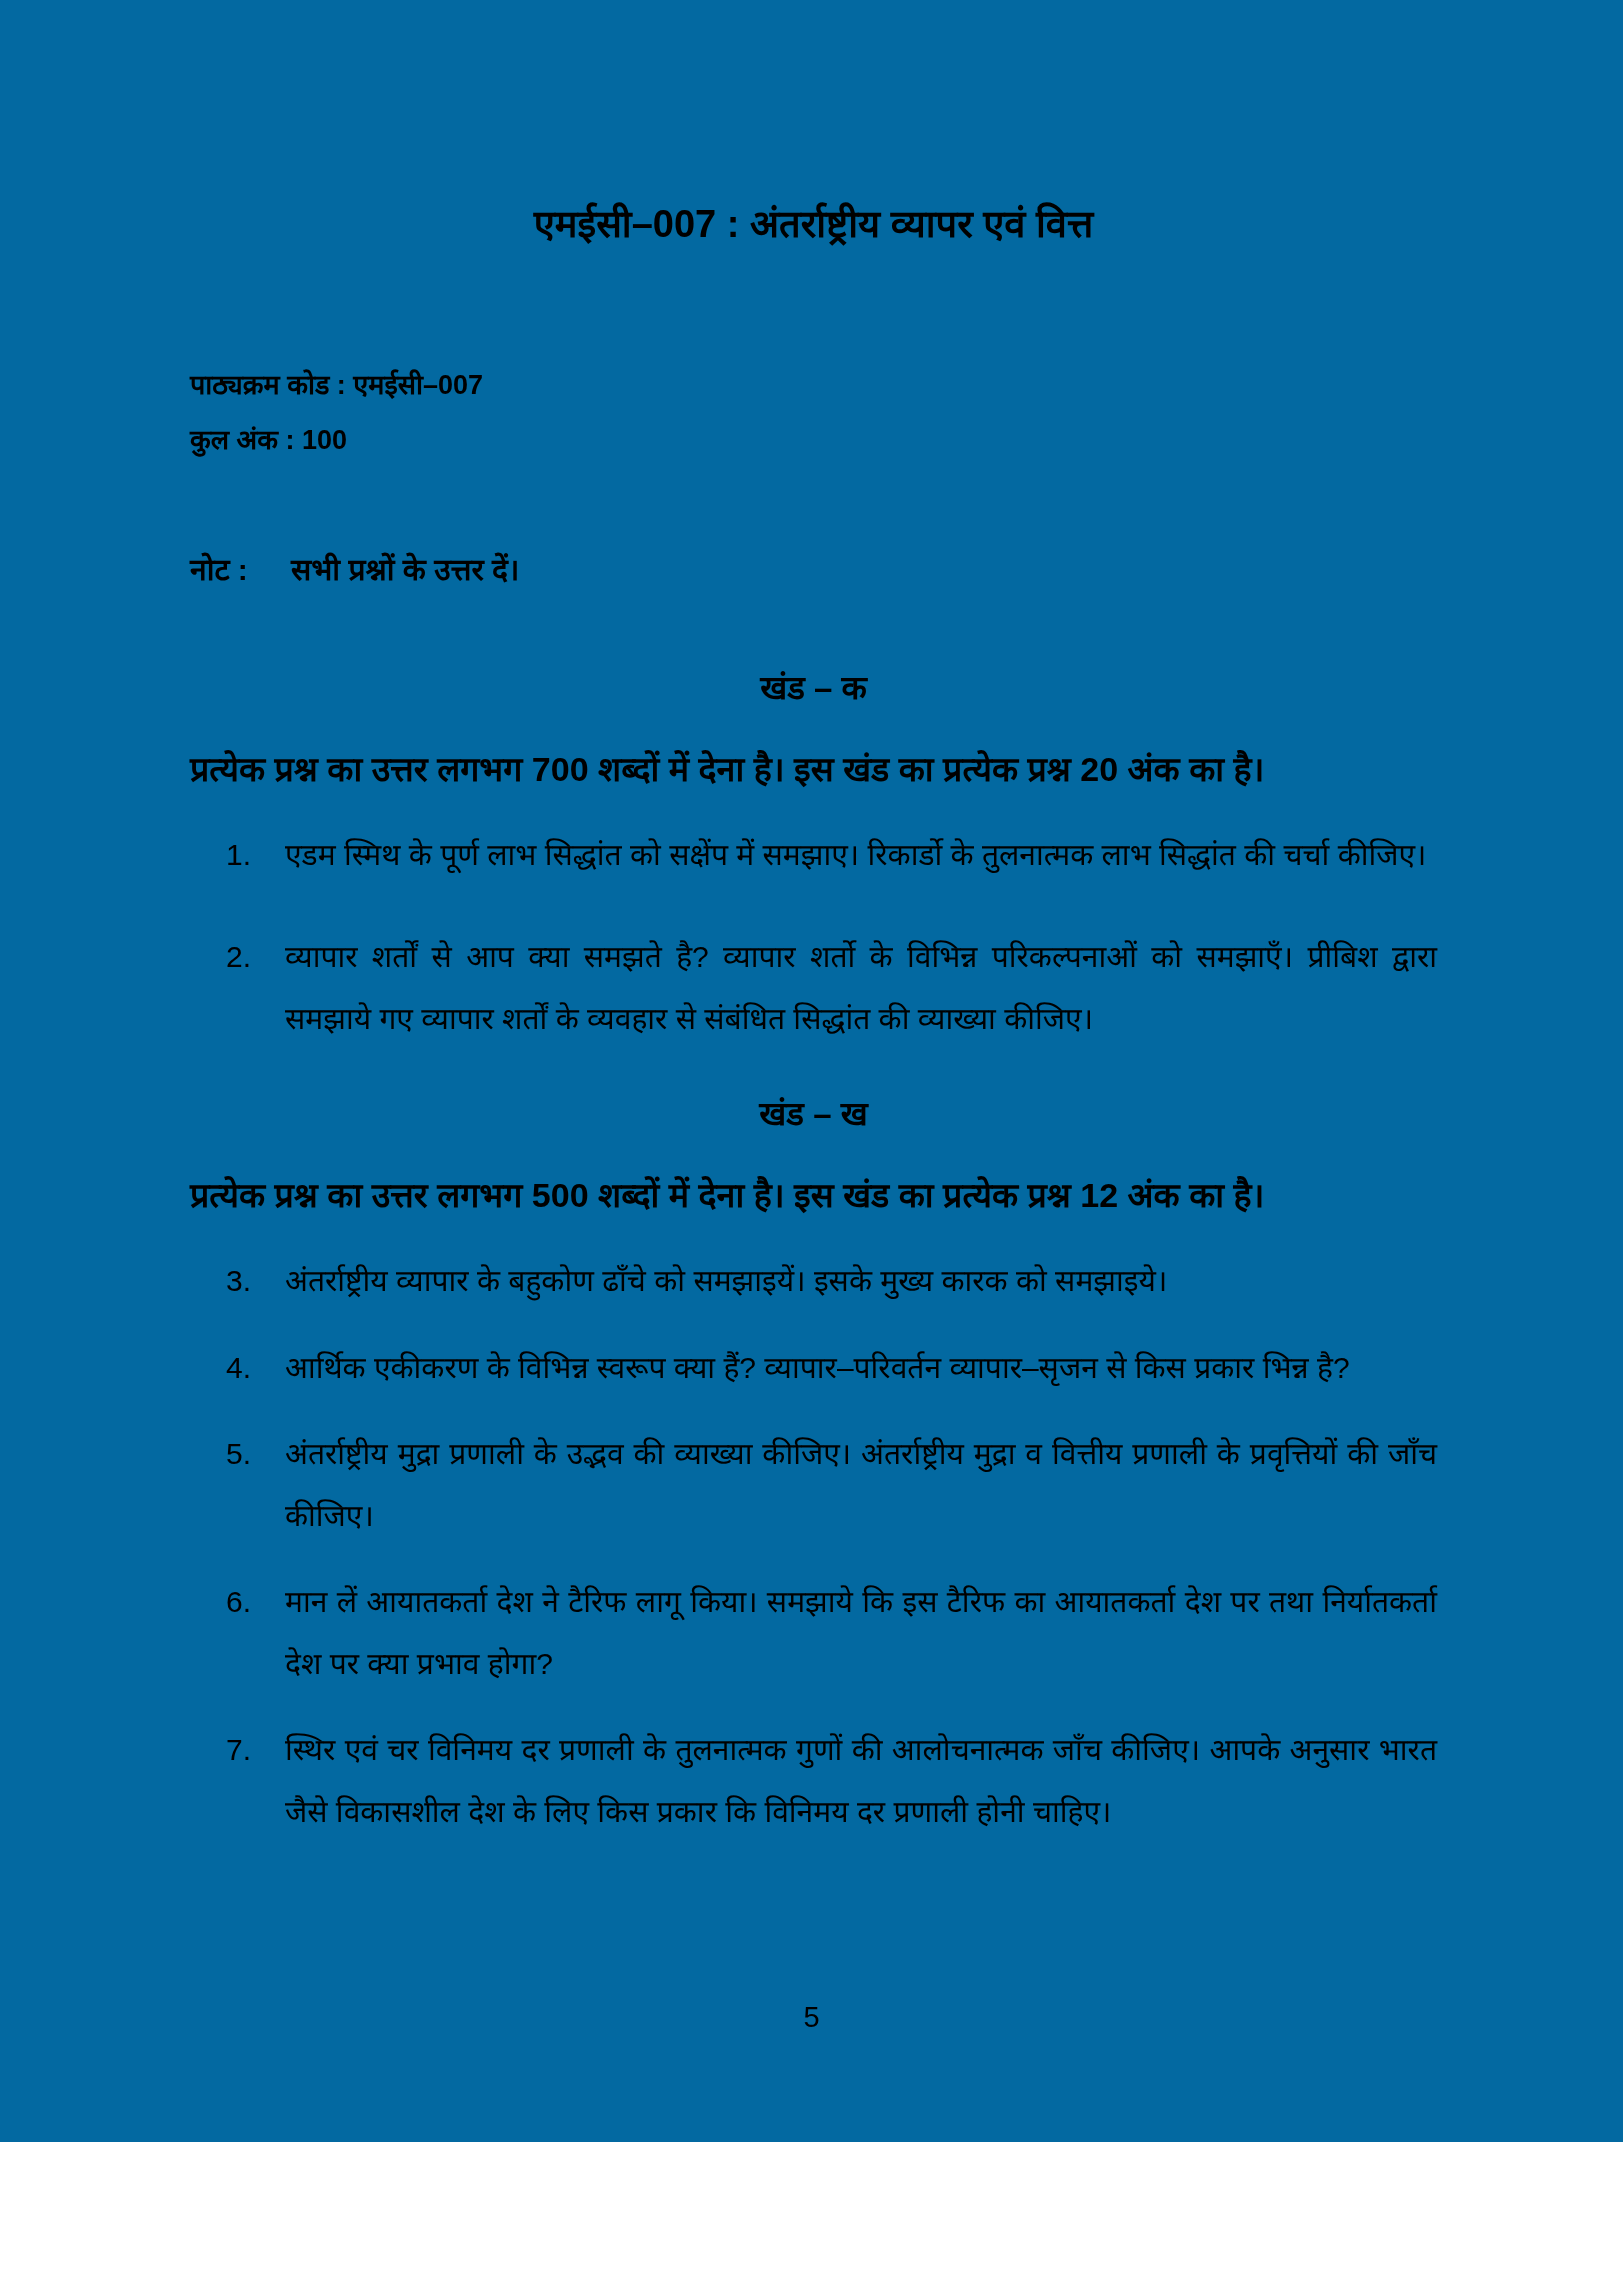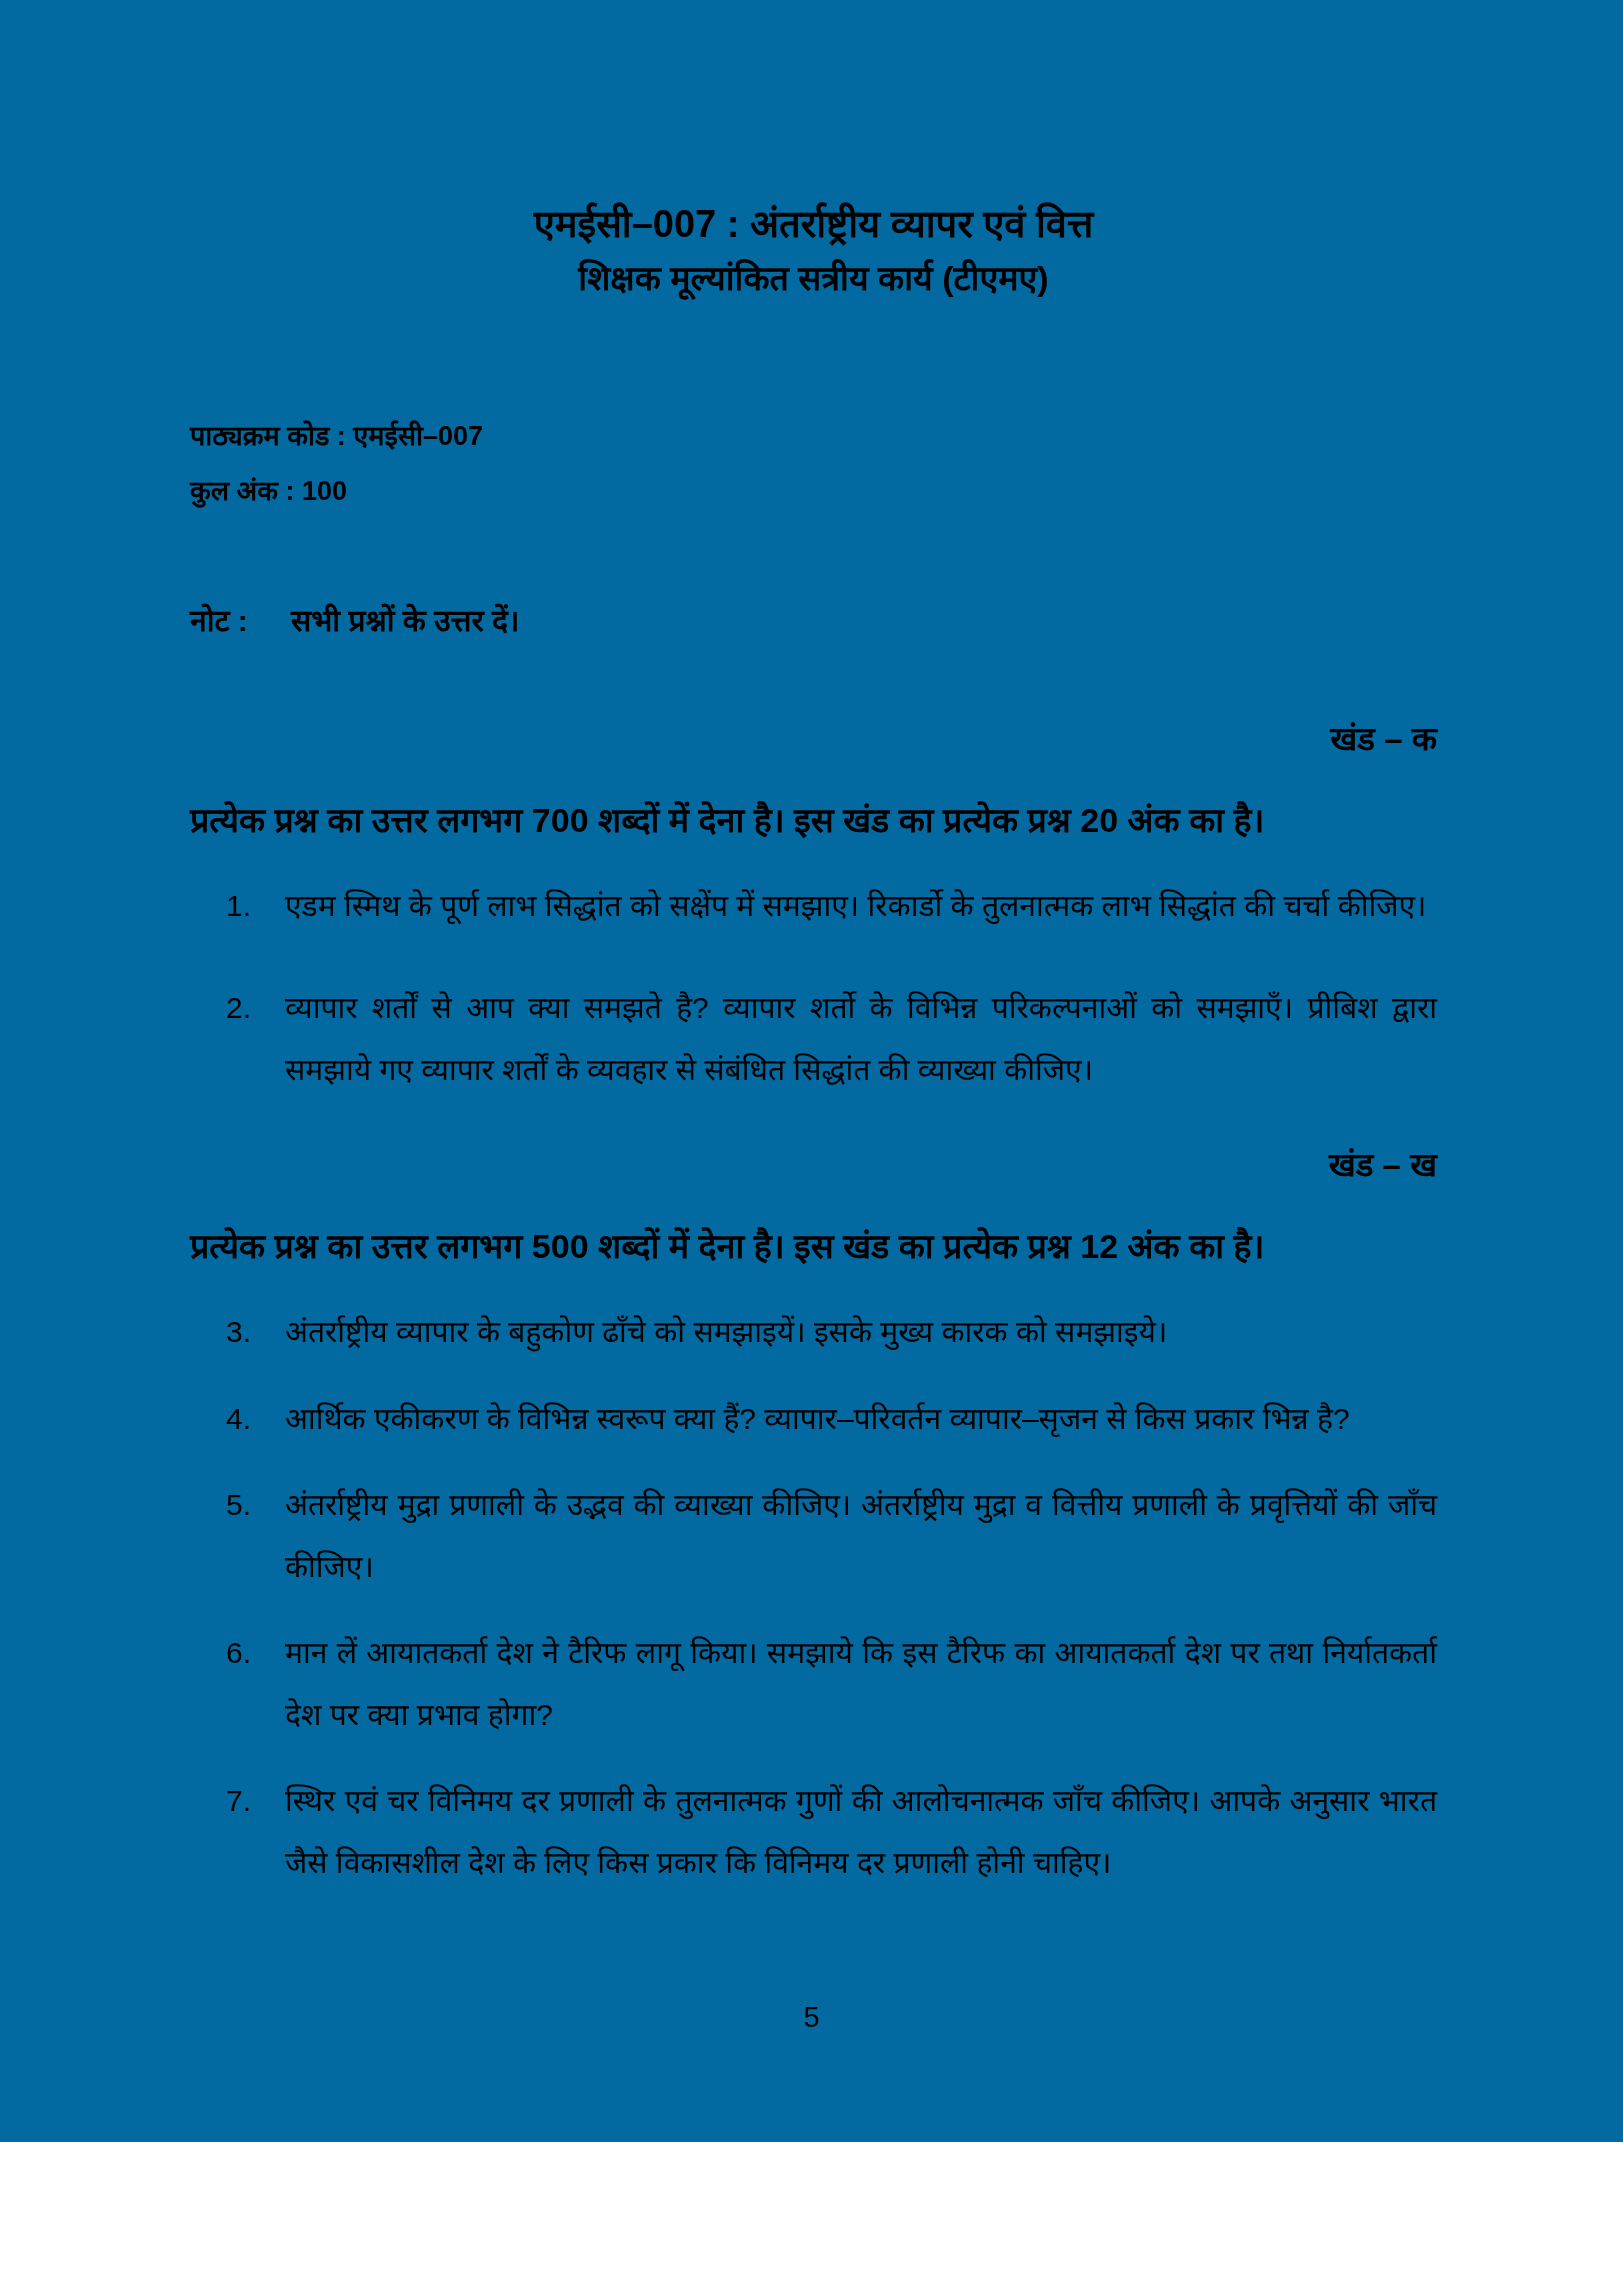--- a/index.html
+++ b/index.html
@@ -79,7 +79,6 @@
 
   <div class="header">
     <div class="title">एमईसी–007 : अंतर्राष्ट्रीय व्यापर एवं वित्त</div>
-    <div class="subtitle">शिक्षक मूल्यांकित सत्रीय कार्य (टीएमए)</div>
   </div>
 
   <div class="meta">

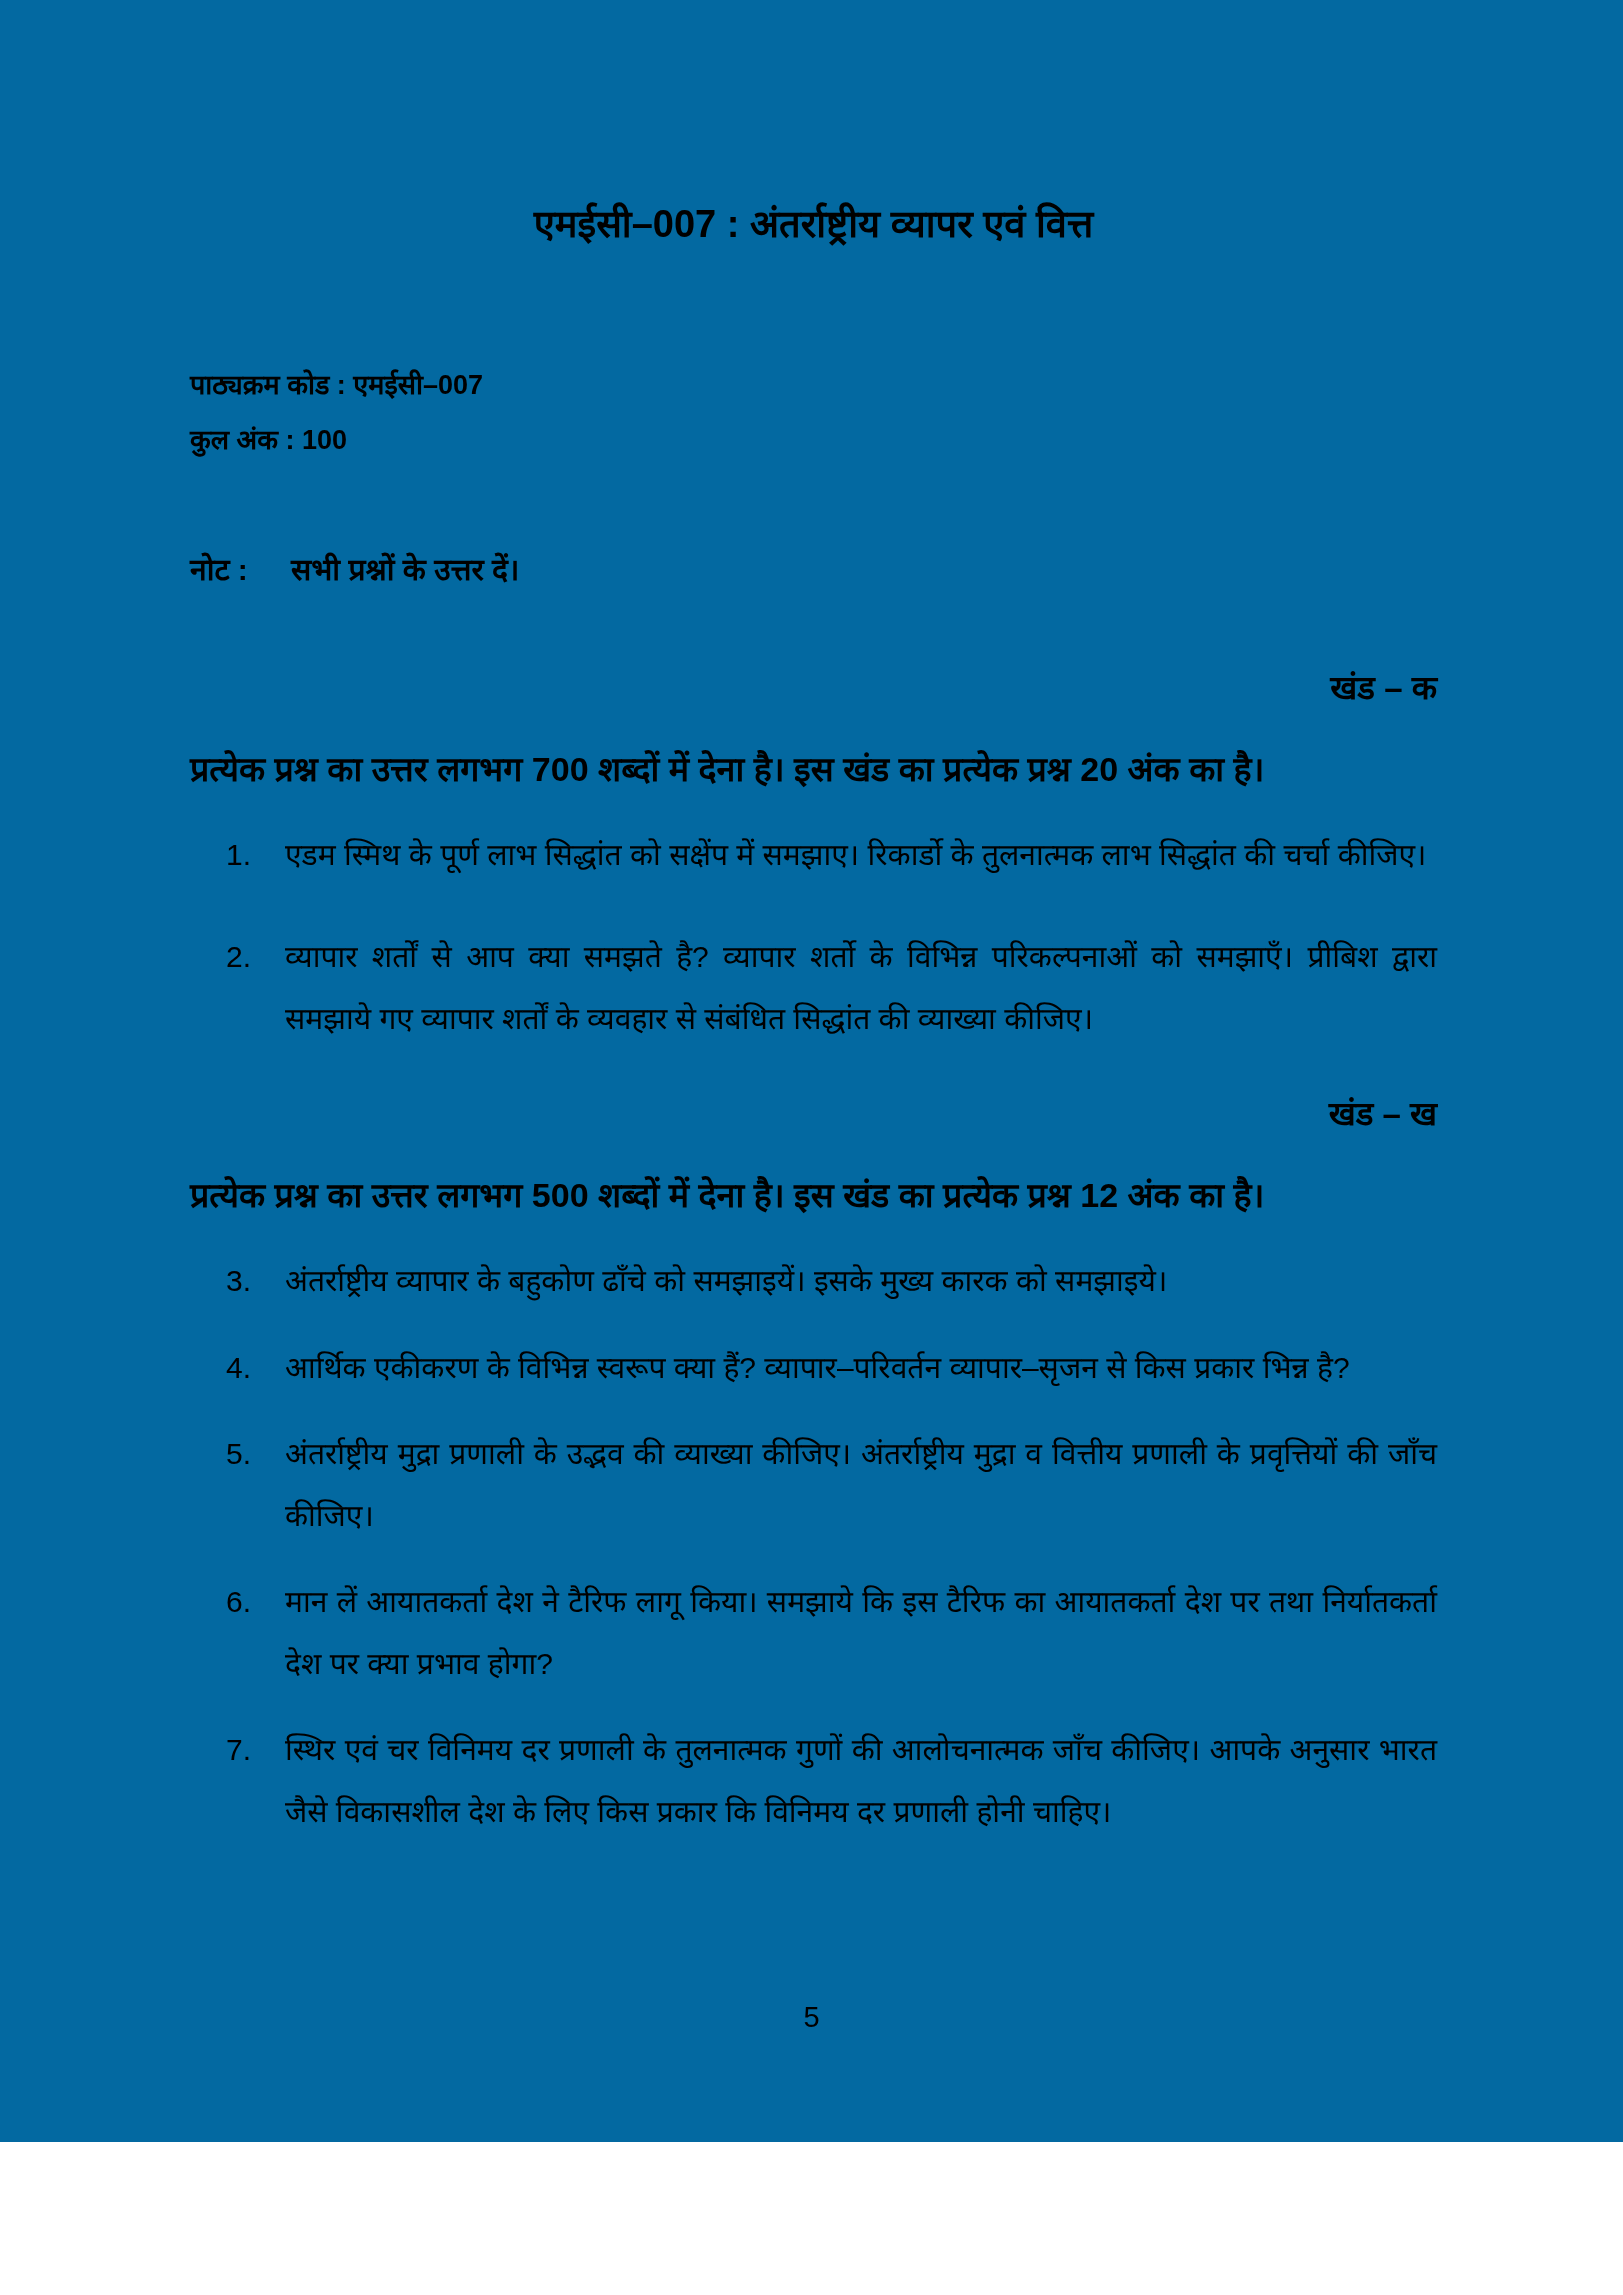--- a/index.html
+++ b/index.html
@@ -42,7 +42,7 @@
   .note-label { width: 95px; flex-shrink: 0; }
   .section-heading {
     margin-top: 75px;
-    text-align: right;
+    text-align: center;
     font-size: 33px;
     font-weight: bold;
   }

